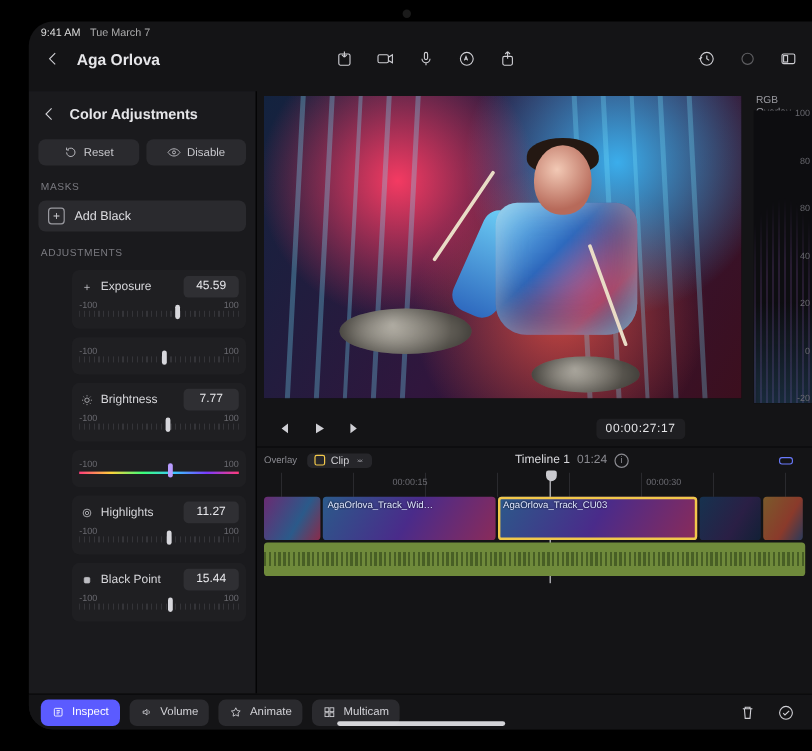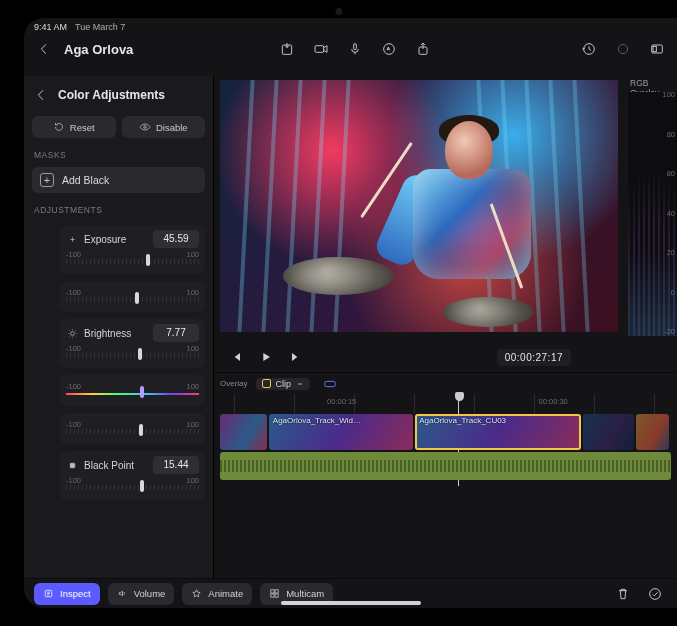--- a/index.html
+++ b/index.html
@@ -514,6 +514,11 @@
                 <polyline points="6 9 12 15 18 9" transform="translate(0 0)"></polyline>
               </svg>
           </div>
+          <div class="center">
+            <span>Timeline 1</span>
+            <span class="dur">01:24</span>
+            <div class="info">i</div>
+          </div>
           <div class="iconbtn" style="color:#6a7bff">
             <svg viewBox="0 0 24 24">
                 <rect x="4" y="8" width="16" height="8" rx="3"></rect>

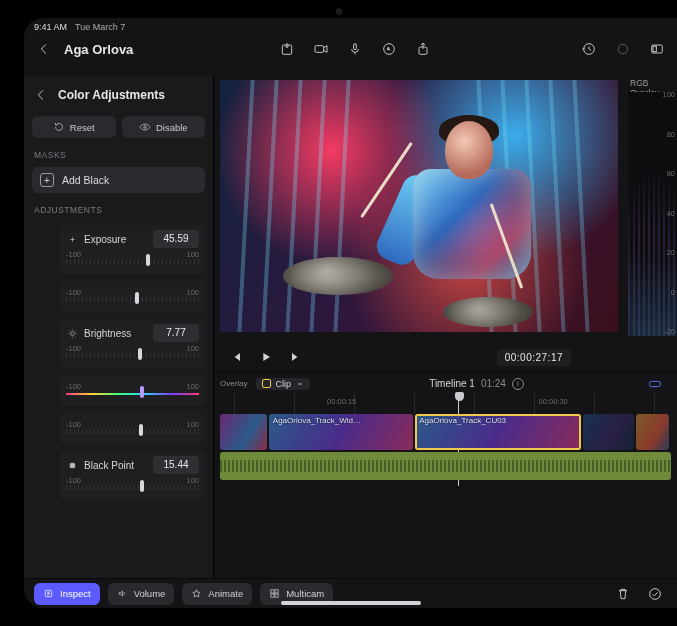--- a/index.html
+++ b/index.html
@@ -422,6 +422,16 @@
         </div>
 
         <div class="adj">
+          <div class="adj-head">
+            <div class="adj-ico">
+                <svg viewBox="0 0 24 24">
+                  <circle cx="12" cy="12" r="7"></circle>
+                  <circle cx="12" cy="12" r="3"></circle>
+                </svg>
+              </div>
+            <div class="adj-name">Highlights</div>
+            <div class="adj-val">11.27</div>
+          </div>
           <div class="slider">
             <span class="min">-100</span>
             <div class="ticks"></div>

